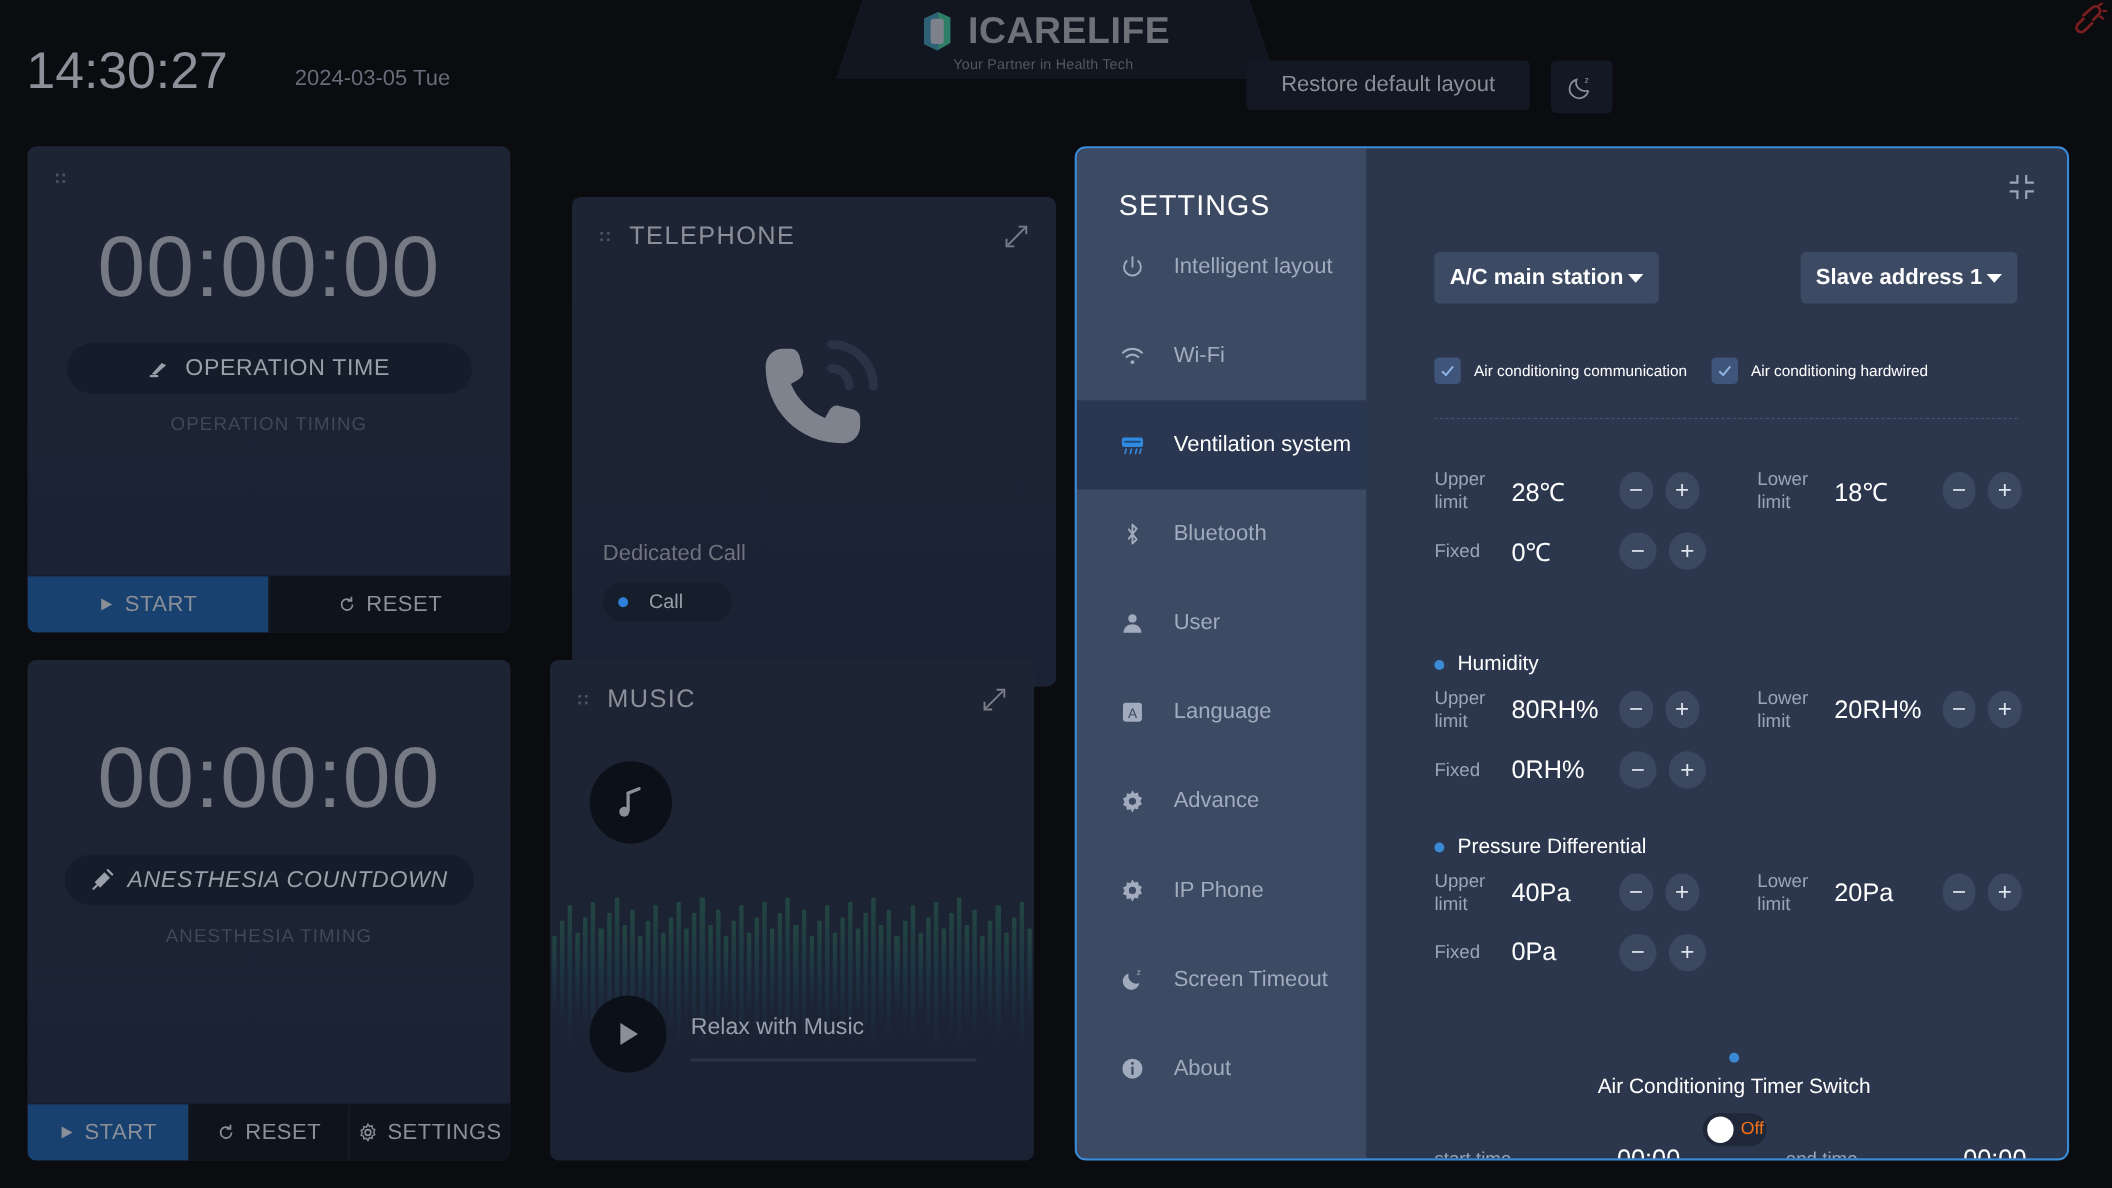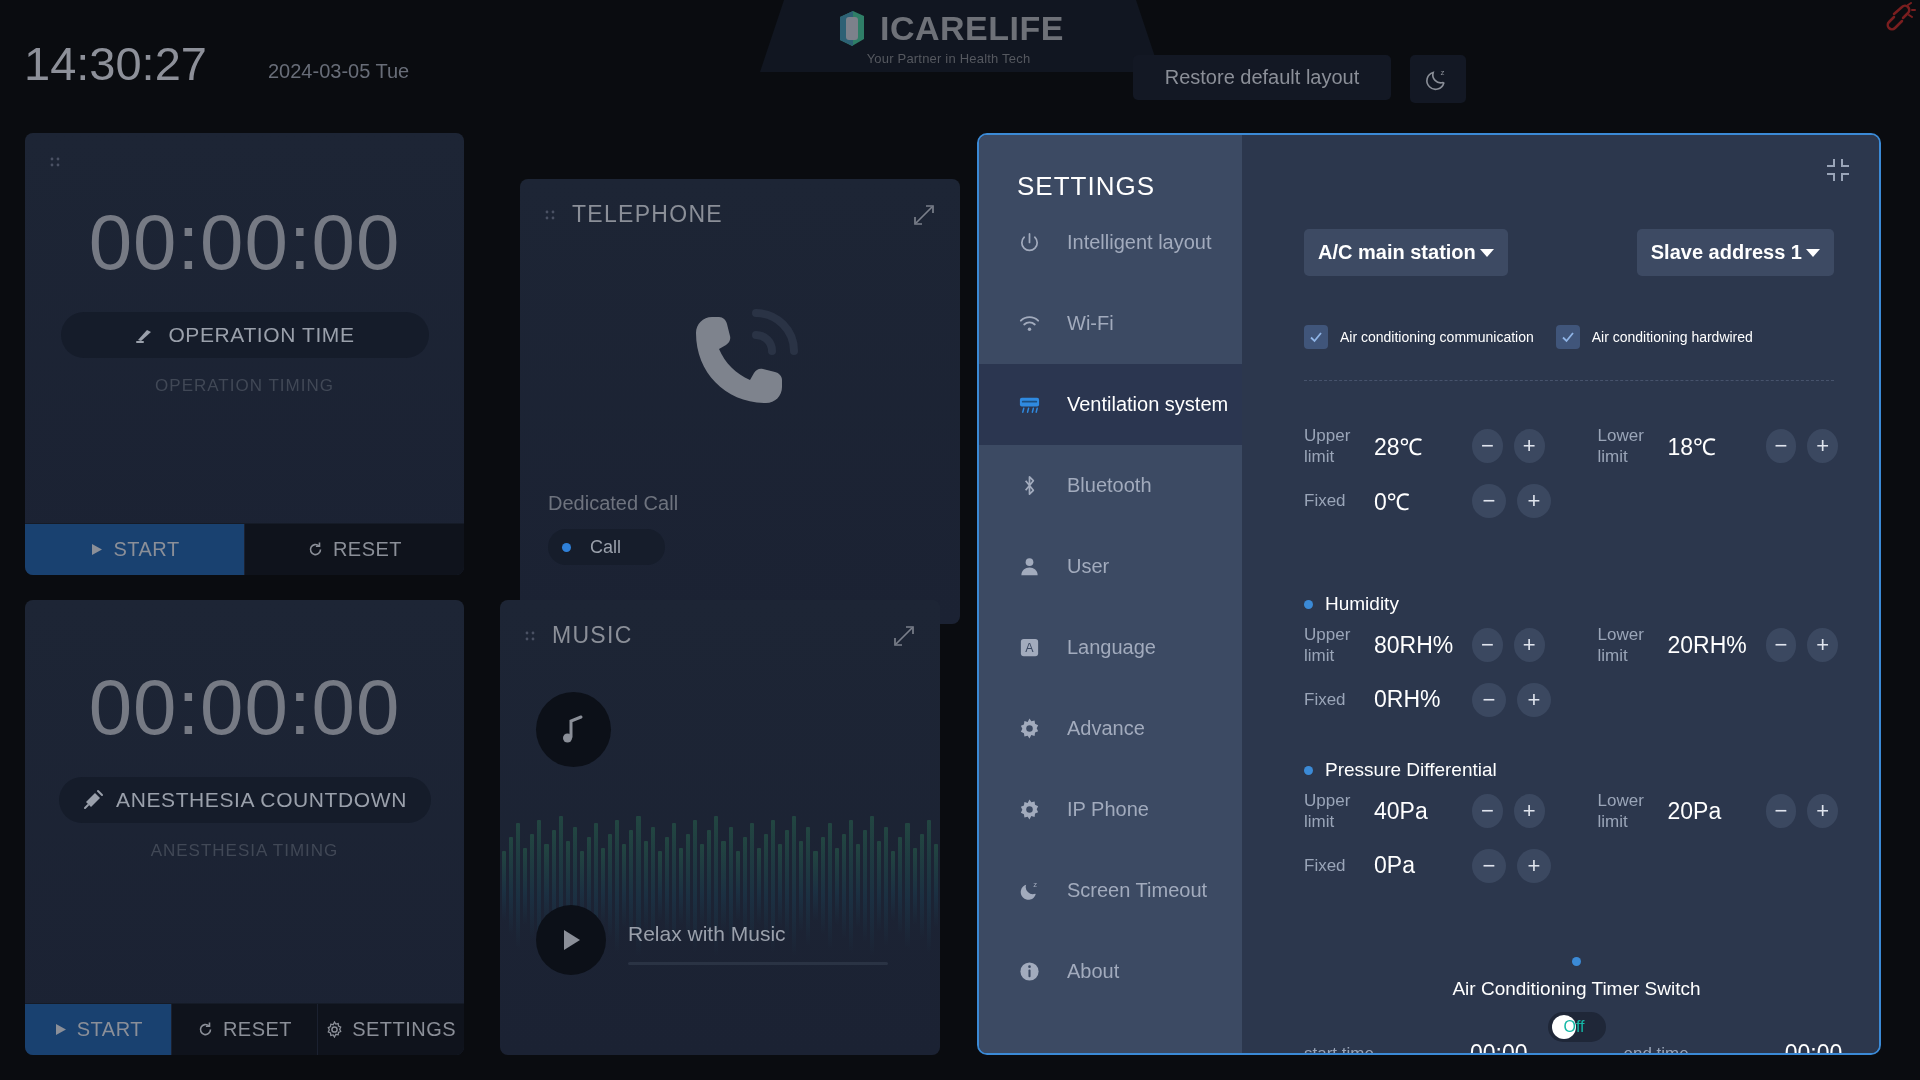--- a/index.html
+++ b/index.html
@@ -73,7 +73,7 @@
     color: #9aa0ab; font-size: 21px; letter-spacing: .6px; cursor: pointer;
   }
   #op-pill { width: 368px; }
-  #an-pill { width: 372px; }
+  #an-pill { width: 372px; font-style: italic; }
   .timer-sub { text-align: center; margin-top: 18px; font-size: 17px; color: #414856; letter-spacing: 1px; }
   .timer-footer {
     position: absolute; bottom: 0; left: 0; right: 0; height: 52px; display: flex;

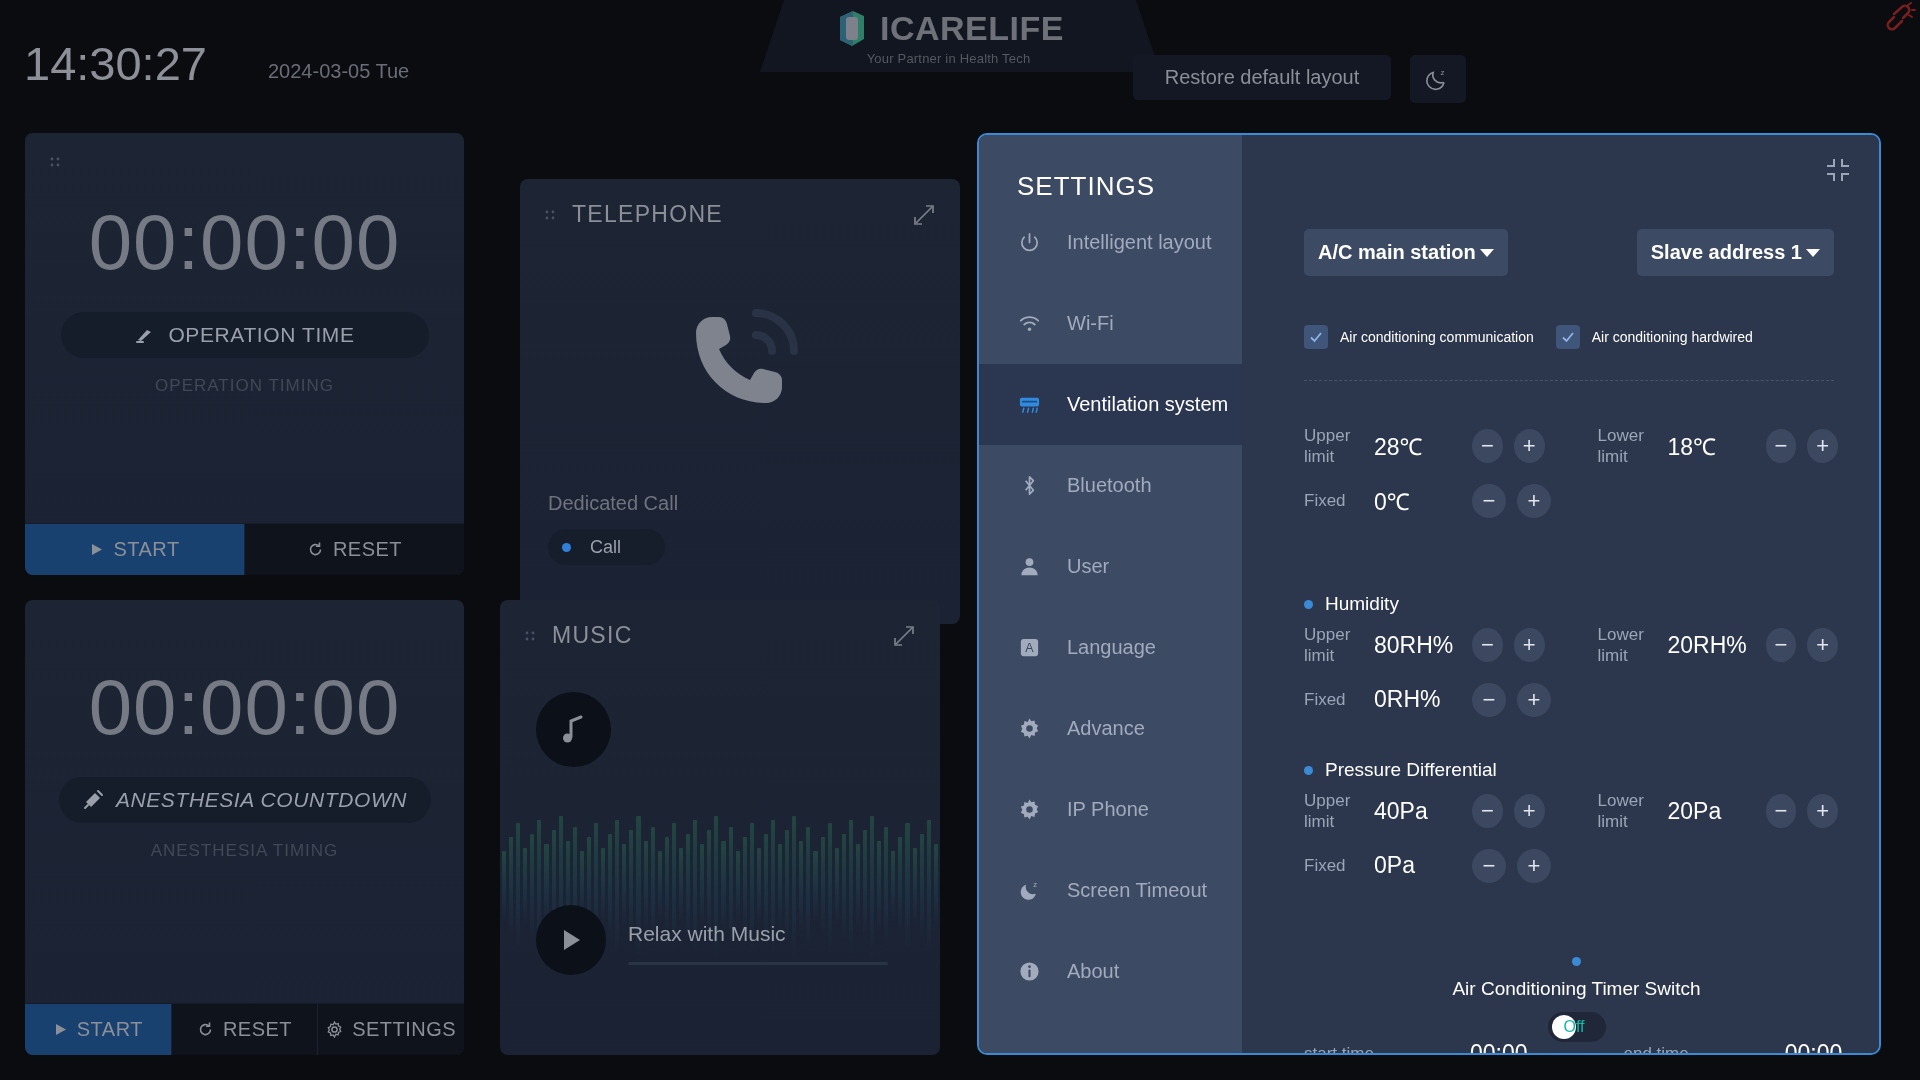--- a/index.html
+++ b/index.html
@@ -164,7 +164,7 @@
     display: flex; align-items: center; padding: 0 4px; cursor: pointer; position: relative;
   }
   .toggle .knob { width: 24px; height: 24px; border-radius: 50%; background: #ffffff; }
-  .toggle .tg-label { position: absolute; right: 21px; font-size: 16px; color: #14b8a6; }
+  .toggle .tg-label { position: absolute; right: 2px; font-size: 16px; color: #f97316; }
 
   .cut-row { position: absolute; left: 62px; right: 30px; bottom: -14px; display: flex; align-items: center; color: #ffffff; font-size: 23px; }
   .cut-lbl { font-size: 17px; color: #9aa5b8; }

